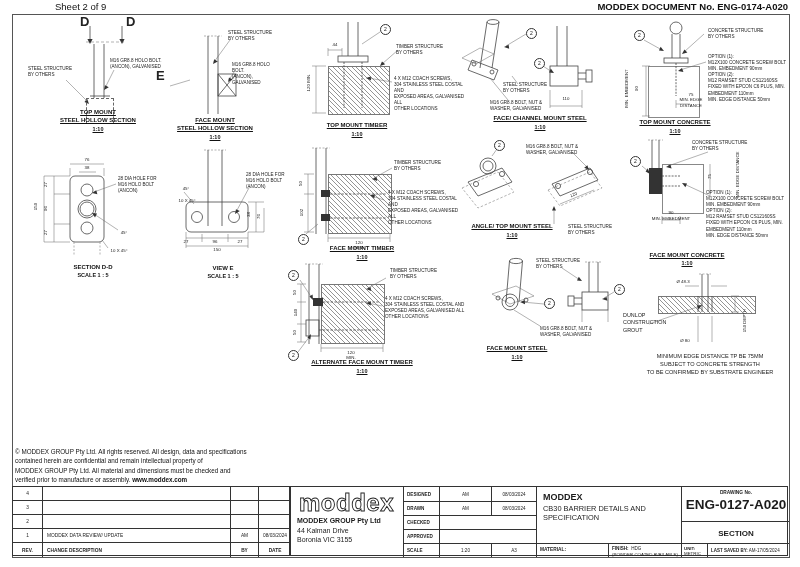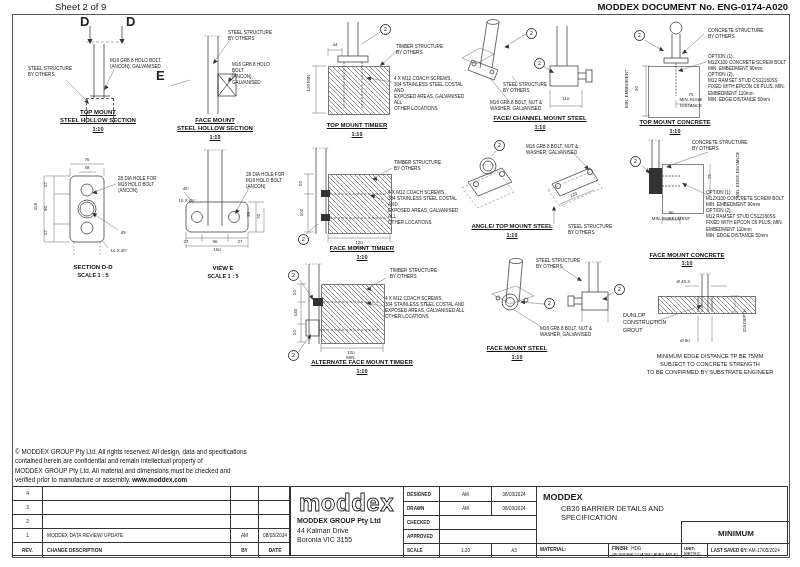--- a/index.html
+++ b/index.html
@@ -560,7 +560,7 @@
 
   <div class="cell" style="left:245px;top:0;width:145px;height:56px;border-top:none;">
     <div style="position:absolute;left:6px;top:5px;font-size:9px;font-weight:bold;">MODDEX</div>
-    <div style="position:absolute;left:24px;top:17px;font-size:7.4px;line-height:9px;white-space:pre-line;">CB30 BARRIER DETAILS AND
+    <div style="position:absolute;left:6px;top:17px;font-size:7.4px;line-height:9px;white-space:pre-line;">CB30 BARRIER DETAILS AND
 SPECIFICATION</div>
   </div>
   <div class="cell" style="left:245px;top:56px;width:72px;height:14px;">

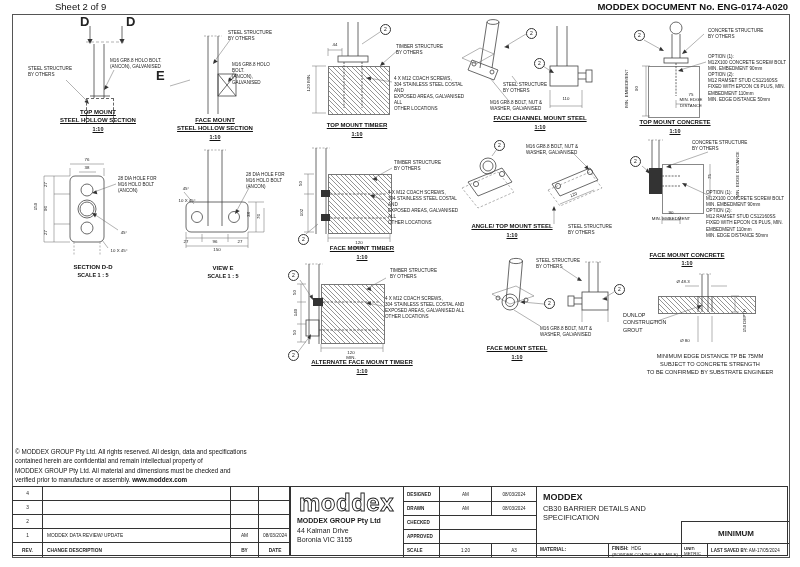--- a/index.html
+++ b/index.html
@@ -571,6 +571,10 @@
     <div style="position:absolute;left:3px;top:7.5px;font-size:4.4px;">(POWDER COATED AVAILABLE)</div>
   </div>
 
+  <div class="cell" style="left:390px;top:0;width:108px;height:34px;border-top:none;">
+    <div style="position:absolute;left:0;top:3px;width:108px;text-align:center;font-size:4.8px;font-weight:bold;">DRAWING No.</div>
+    <div style="position:absolute;left:0;top:10px;width:108px;text-align:center;font-size:13.5px;font-weight:bold;">ENG-0127-A020</div>
+  </div>
   <div class="cell" style="left:390px;top:34px;width:108px;height:22px;">
     <div style="position:absolute;left:0;top:7px;width:108px;text-align:center;font-size:8px;font-weight:bold;">MINIMUM</div>
   </div>

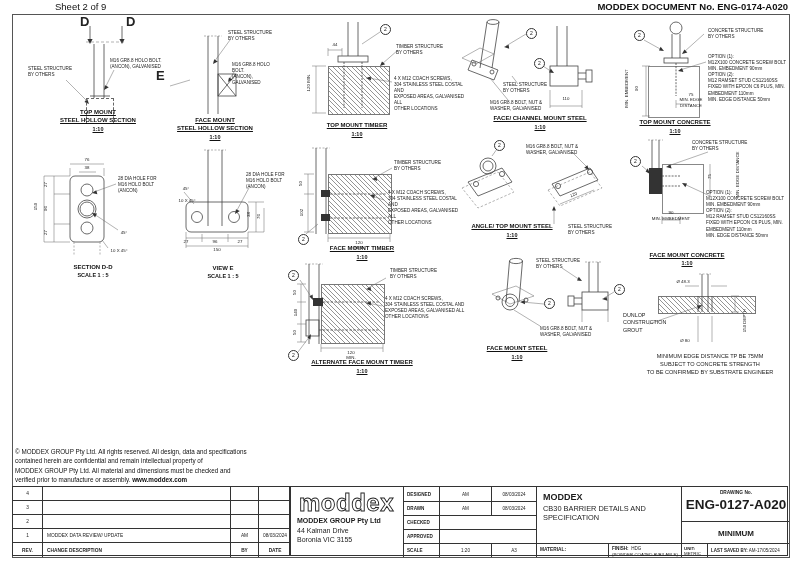--- a/index.html
+++ b/index.html
@@ -576,7 +576,7 @@
     <div style="position:absolute;left:0;top:10px;width:108px;text-align:center;font-size:13.5px;font-weight:bold;">ENG-0127-A020</div>
   </div>
   <div class="cell" style="left:390px;top:34px;width:108px;height:22px;">
-    <div style="position:absolute;left:0;top:7px;width:108px;text-align:center;font-size:8px;font-weight:bold;">MINIMUM</div>
+    <div style="position:absolute;left:0;top:7px;width:108px;text-align:center;font-size:8px;font-weight:bold;">SECTION</div>
   </div>
   <div class="cell" style="left:390px;top:56px;width:26px;height:14px;">
     <div style="position:absolute;left:2px;top:1.5px;font-size:4.4px;font-weight:bold;">UNIT:</div>

